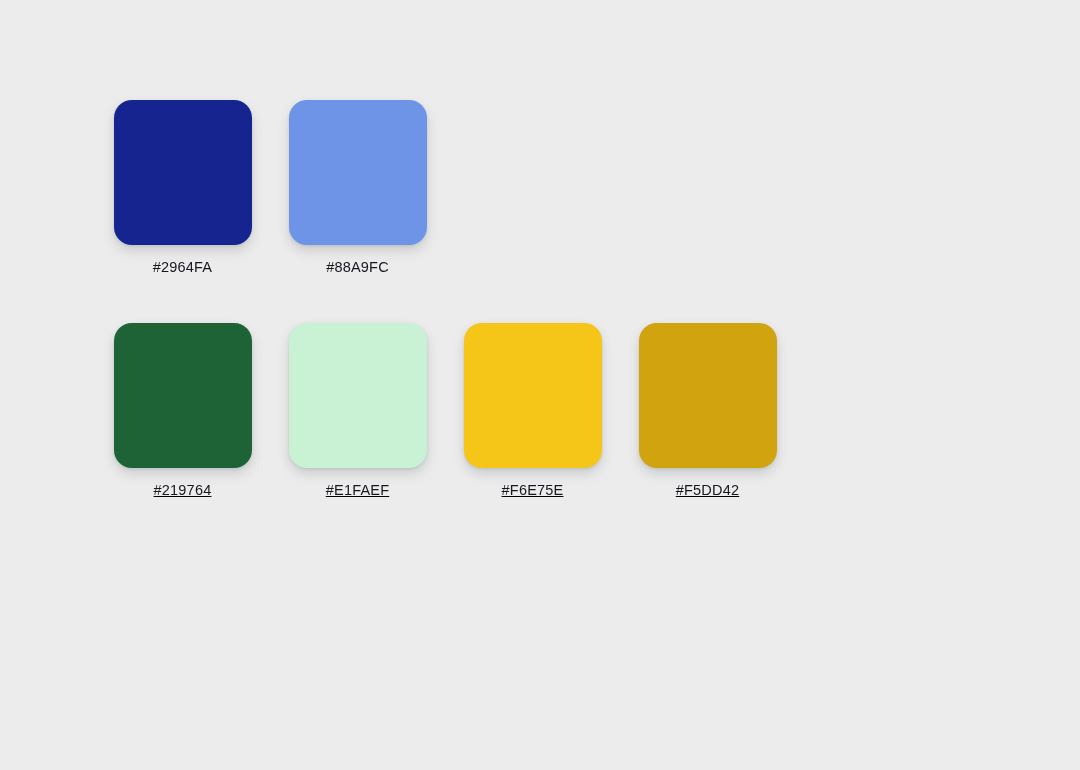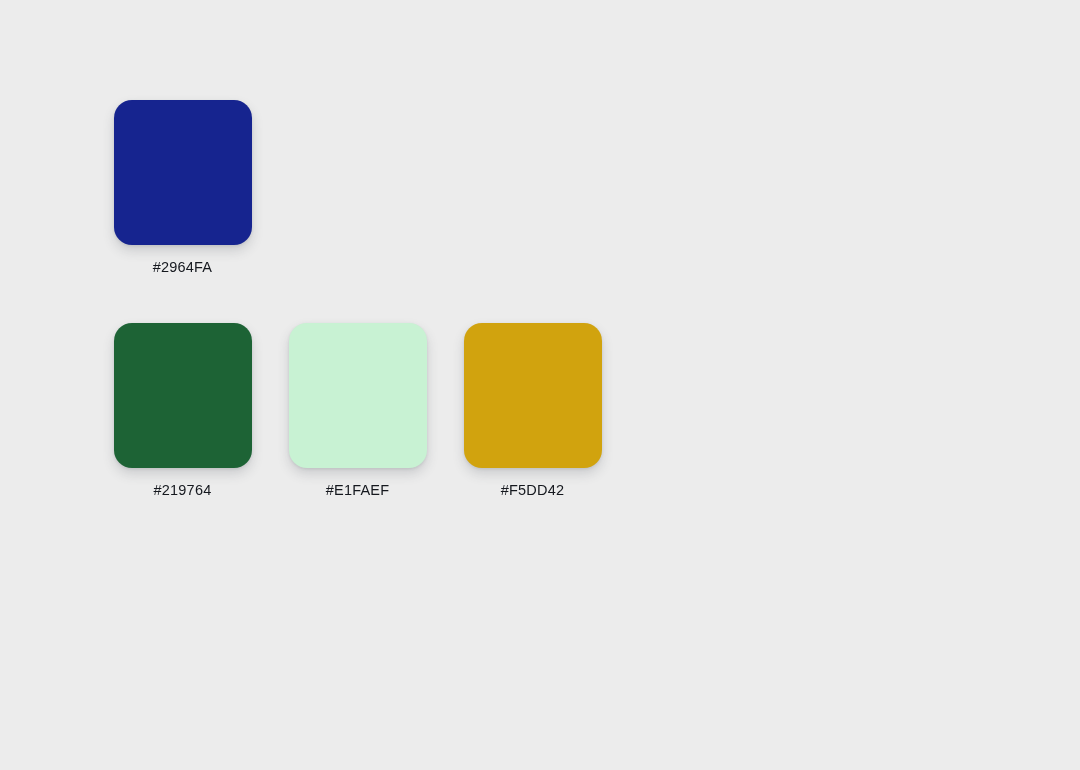--- a/index.html
+++ b/index.html
@@ -71,6 +71,10 @@
       <div class="swatch-chip" style="background: rgb(22, 36, 143);"></div>
       <div class="swatch-label">#2964FA</div>
     </div>
+    <div class="swatch-cell">
+      <div class="swatch-chip" style="background: rgb(109, 148, 230);"></div>
+      <div class="swatch-label">#88A9FC</div>
+    </div>
   </div>
 
 

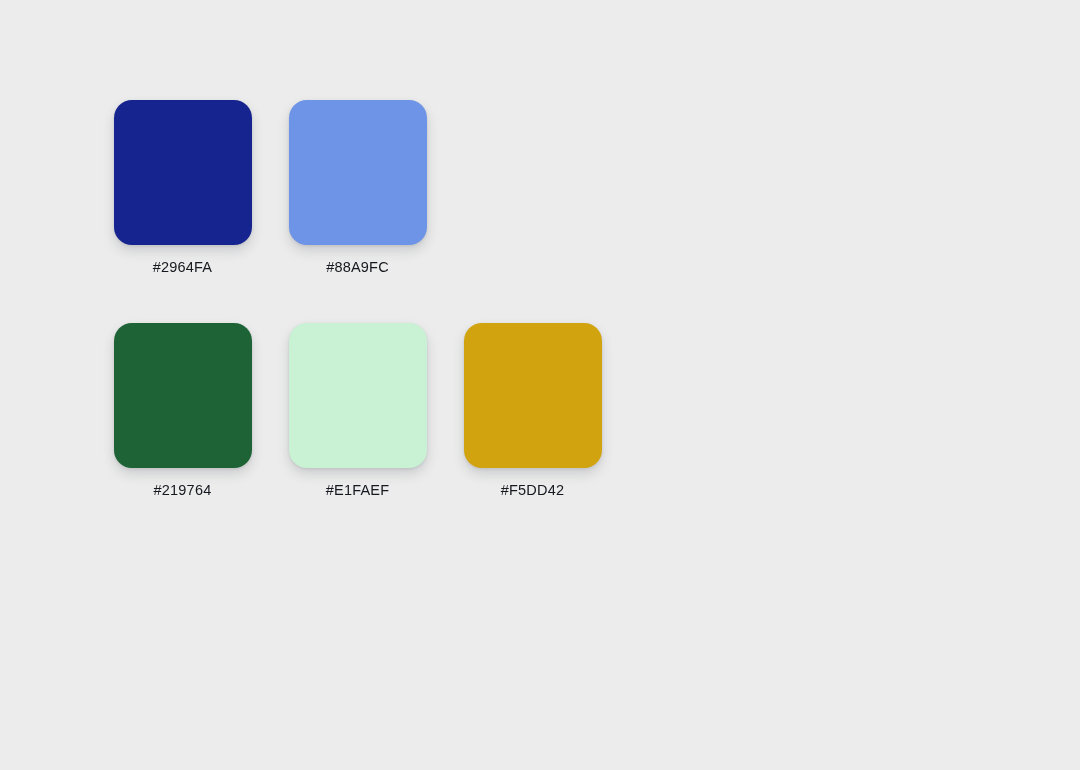--- a/index.html
+++ b/index.html
@@ -32,6 +32,7 @@
   }
   .palette-row:last-child {
     margin-bottom: 4px;
+    text-decoration: underline;
   }
   .swatch-cell {
     width: 145px;

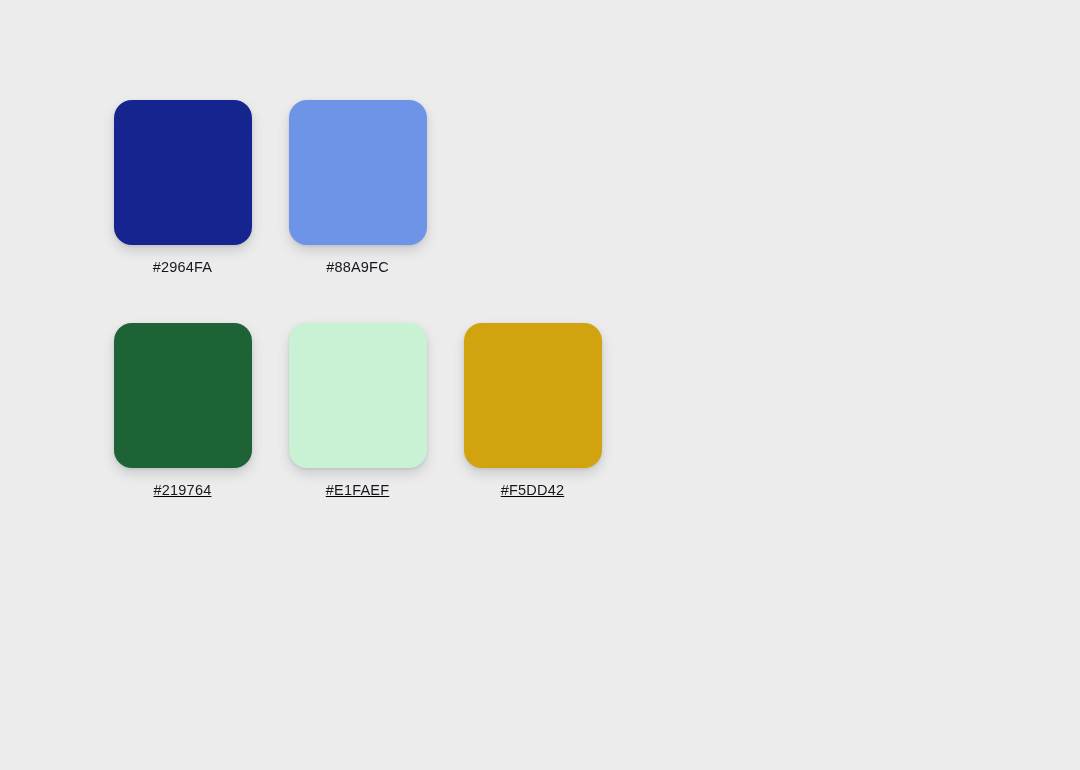--- a/index.html
+++ b/index.html
@@ -89,6 +89,10 @@
       <div class="swatch-label">#E1FAEF</div>
     </div>
     <div class="swatch-cell">
+      <div class="swatch-chip" style="background: rgb(245, 197, 24);"></div>
+      <div class="swatch-label">#F6E75E</div>
+    </div>
+    <div class="swatch-cell">
       <div class="swatch-chip" style="background: rgb(209, 163, 14);"></div>
       <div class="swatch-label">#F5DD42</div>
     </div>

